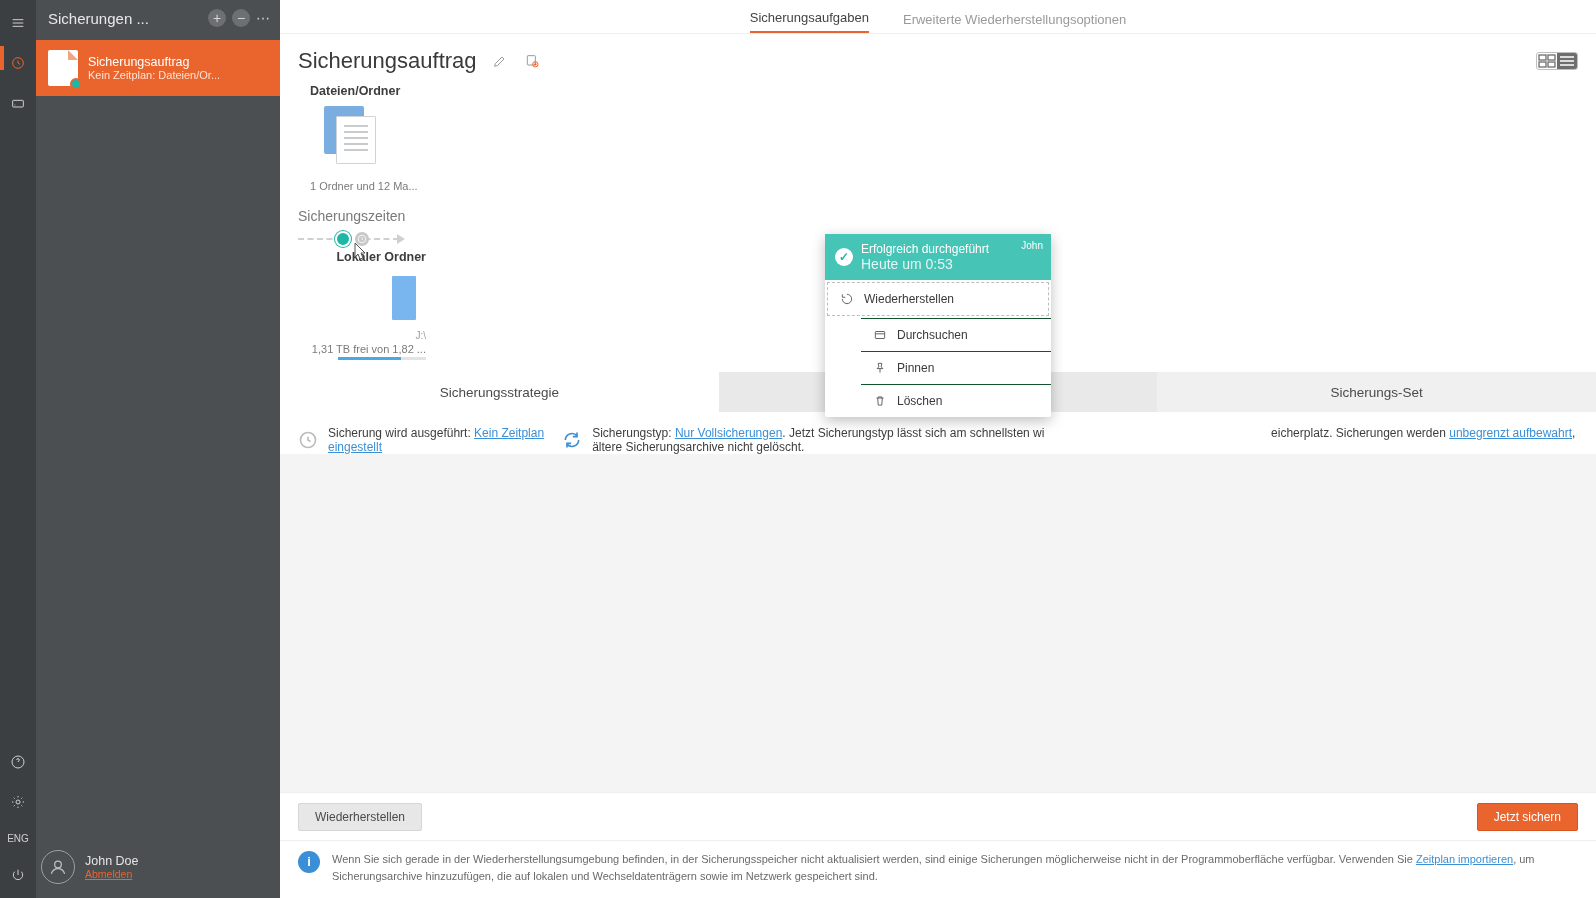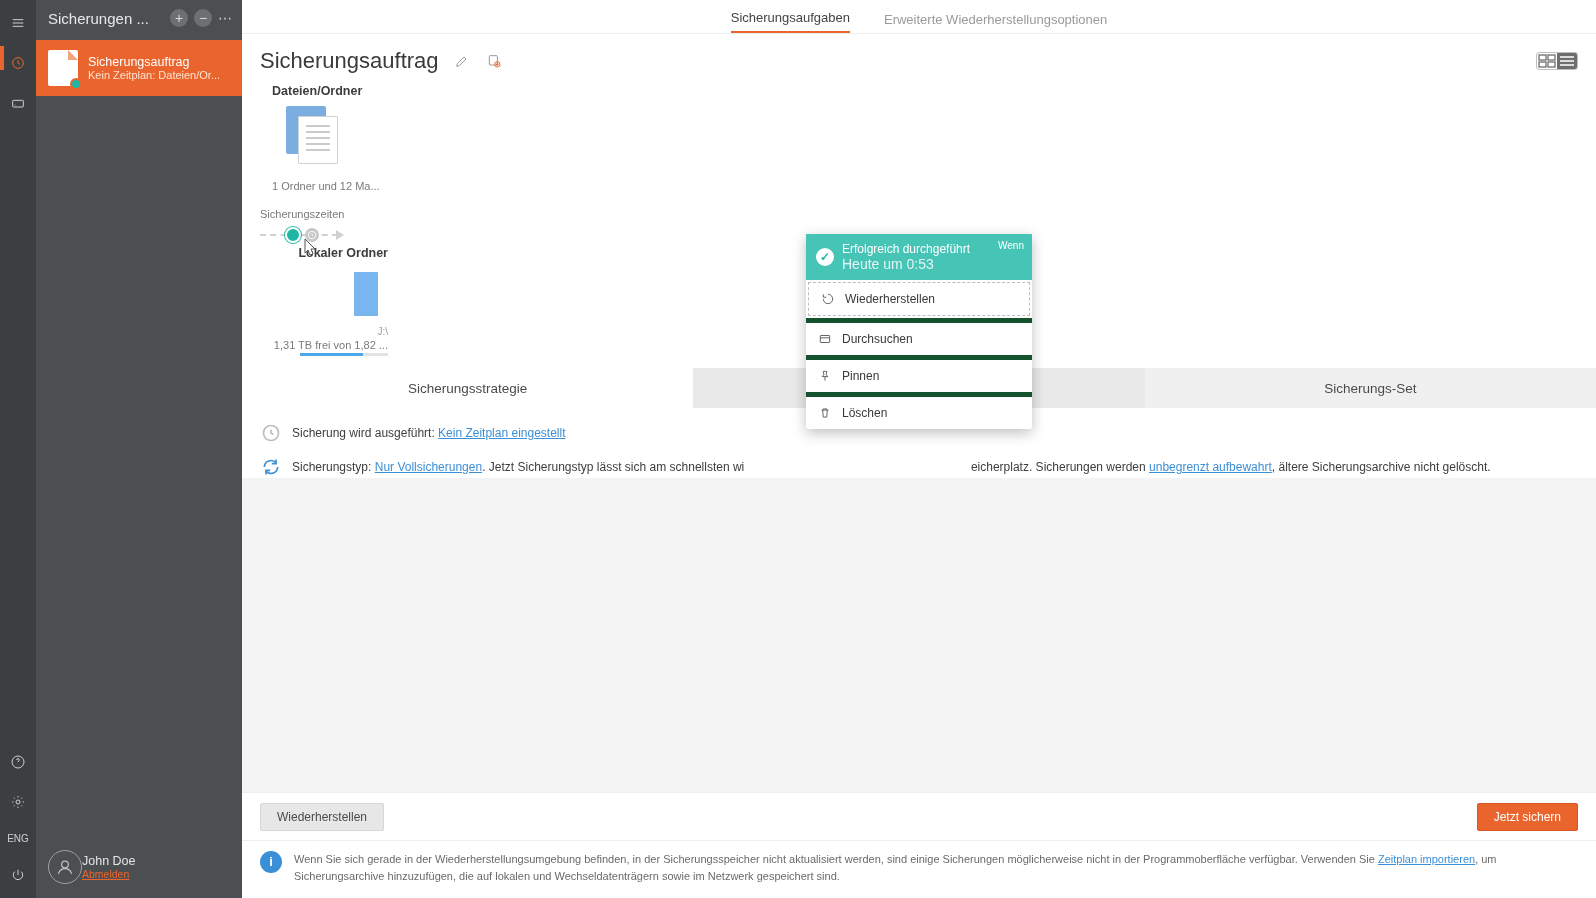--- a/index.html
+++ b/index.html
@@ -19,7 +19,7 @@
 .rail svg * { stroke: #cfcfcf; fill: none; stroke-width: 1.5; }
 
 
-.sidebar { width: 206px; background: #4b4f52; color: #dedede; display: flex; flex-direction: column; position: relative; }
+.sidebar { width: 244px; background: #4b4f52; color: #dedede; display: flex; flex-direction: column; position: relative; }
 .sidebar-header { height: 36px; display: flex; align-items: center; padding: 0 8px 0 12px; font-size: 15px; color: #e8e8e8; }
 .sidebar-header .title { flex: 1; white-space: nowrap; overflow: hidden; text-overflow: ellipsis; }
 .sidebar-header .hbtn { width: 18px; height: 18px; border-radius: 9px; background: #6c7073; color: #d8d8d8; display: flex; align-items: center; justify-content: center; margin-left: 6px; cursor: pointer; font-size: 14px; line-height: 1; }

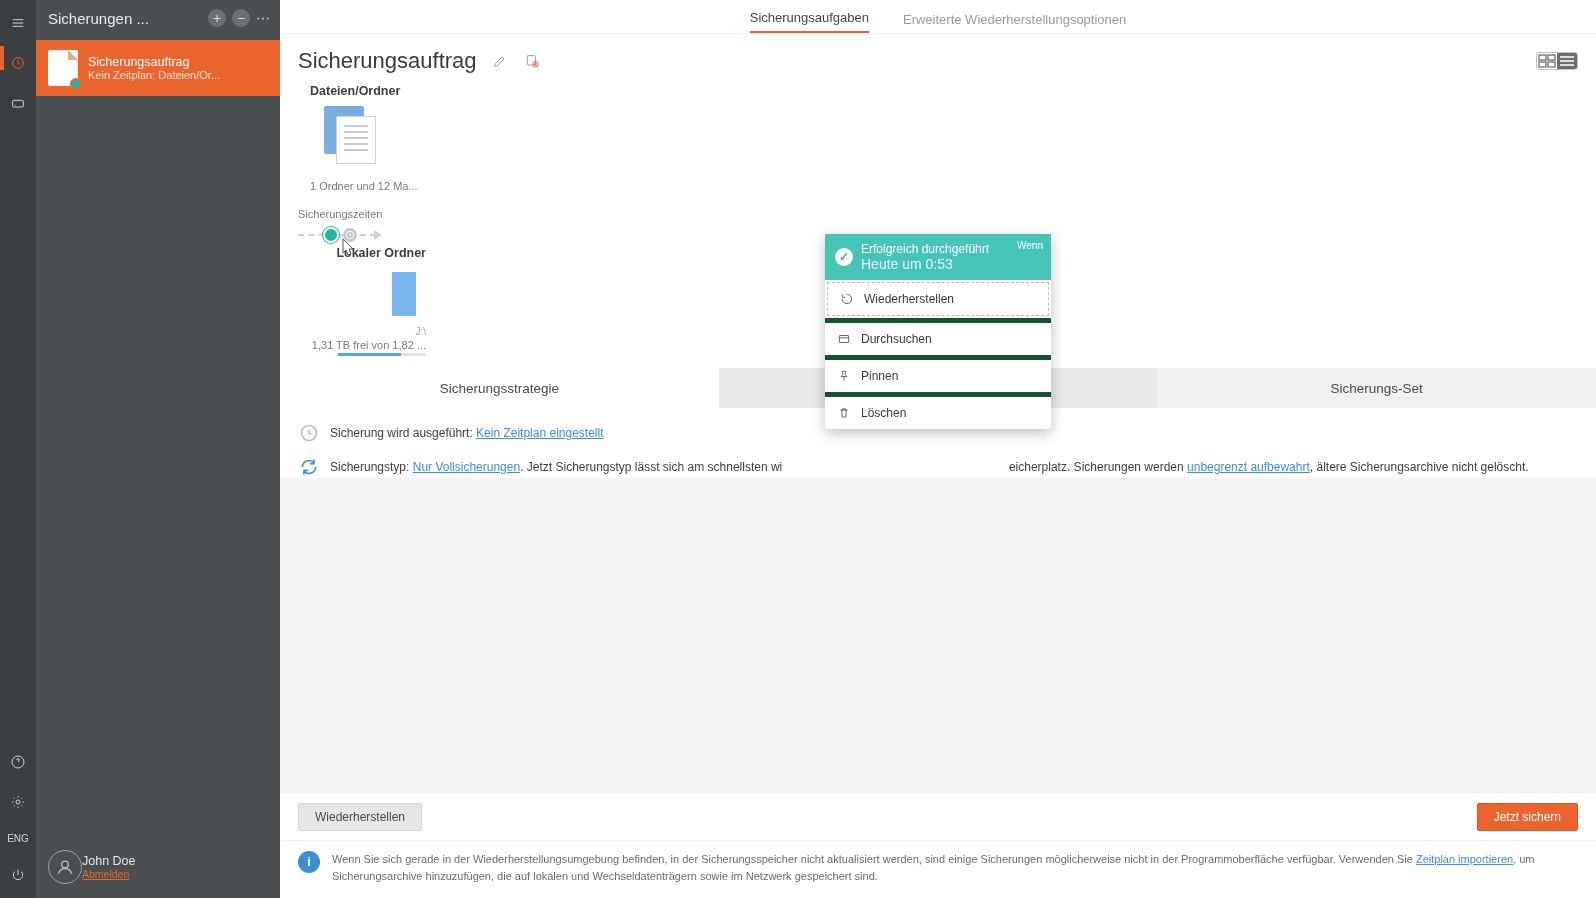--- a/index.html
+++ b/index.html
@@ -75,7 +75,7 @@
 .dst-bar .fill { position:absolute; left:0; top:0; bottom:0; width:72%; background:#4aa7e8; }
 
 .timeline-wrap { flex:1; position:relative; padding-top:16px; }
-.timeline-title { text-align:center; font-size:11px; color:#797979; margin-bottom:4px; }
+.timeline-title { text-align:center; font-size:14px; color:#797979; margin-bottom:4px; }
 .timeline { height:22px; position:relative; display:flex; align-items:center; }
 .timeline .dash { flex:1; border-top:2px dashed #d0d0d0; }
 .timeline .arrow { width:0;height:0;border-top:5px solid transparent;border-bottom:5px solid transparent;border-left:8px solid #d0d0d0; margin-left:-2px;}

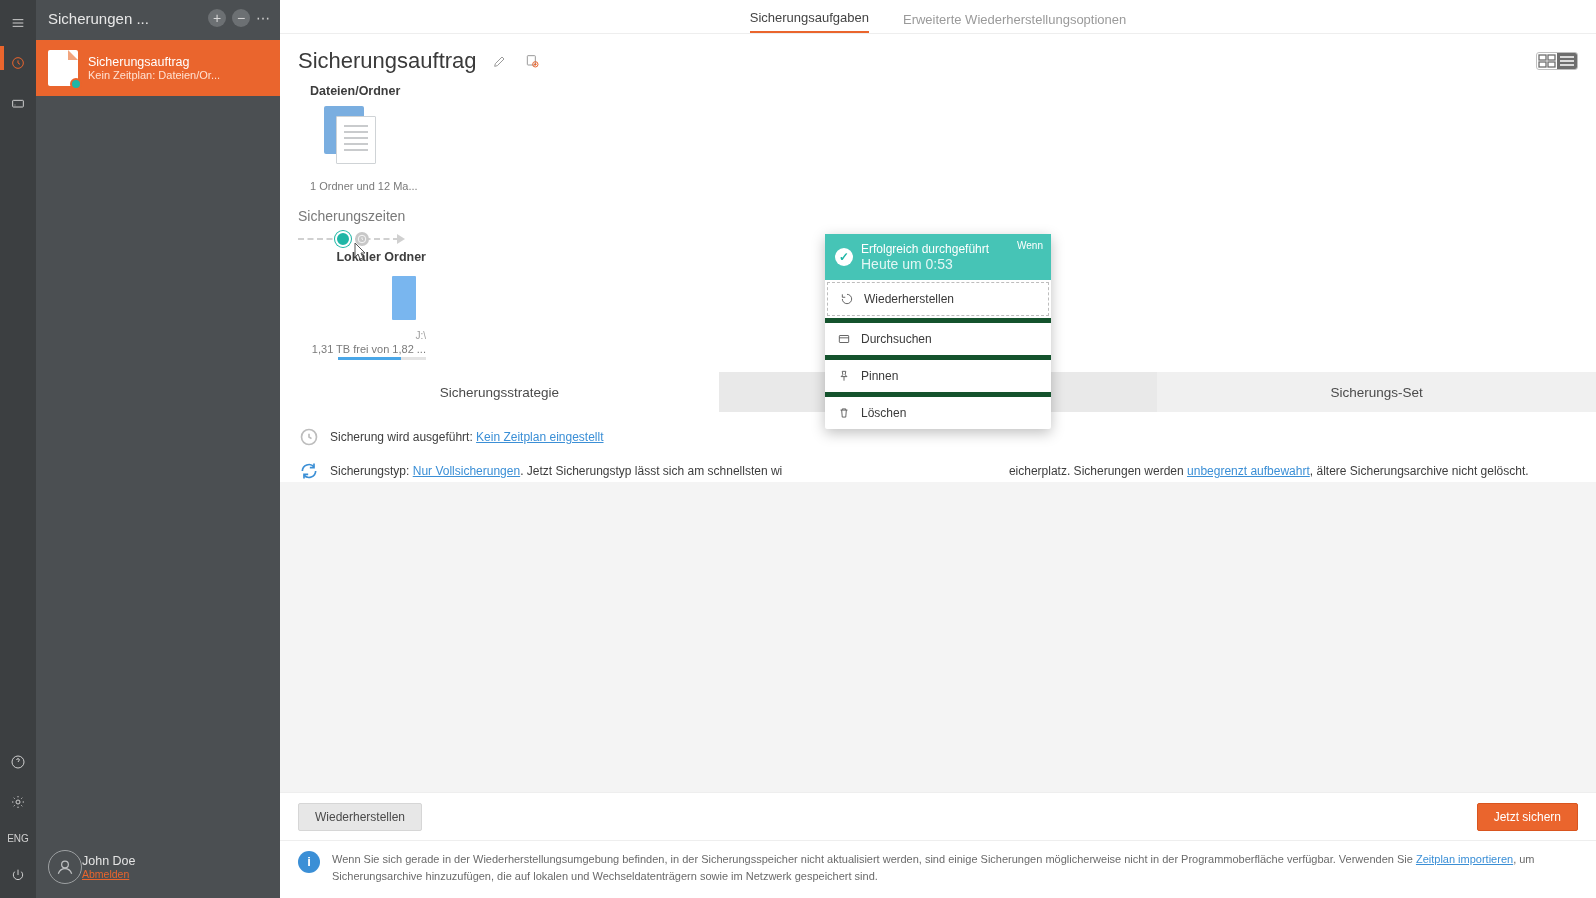--- a/index.html
+++ b/index.html
@@ -291,7 +291,7 @@
             <div class="ph-t1">Erfolgreich durchgeführt</div>
             <div class="ph-t2">Heute um 0:53</div>
           </div>
-          <div class="ph-tag">Wenn</div>
+          <div class="ph-tag">John</div>
         </div>
         <div class="pop-item first">
           <svg viewBox="0 0 24 24">

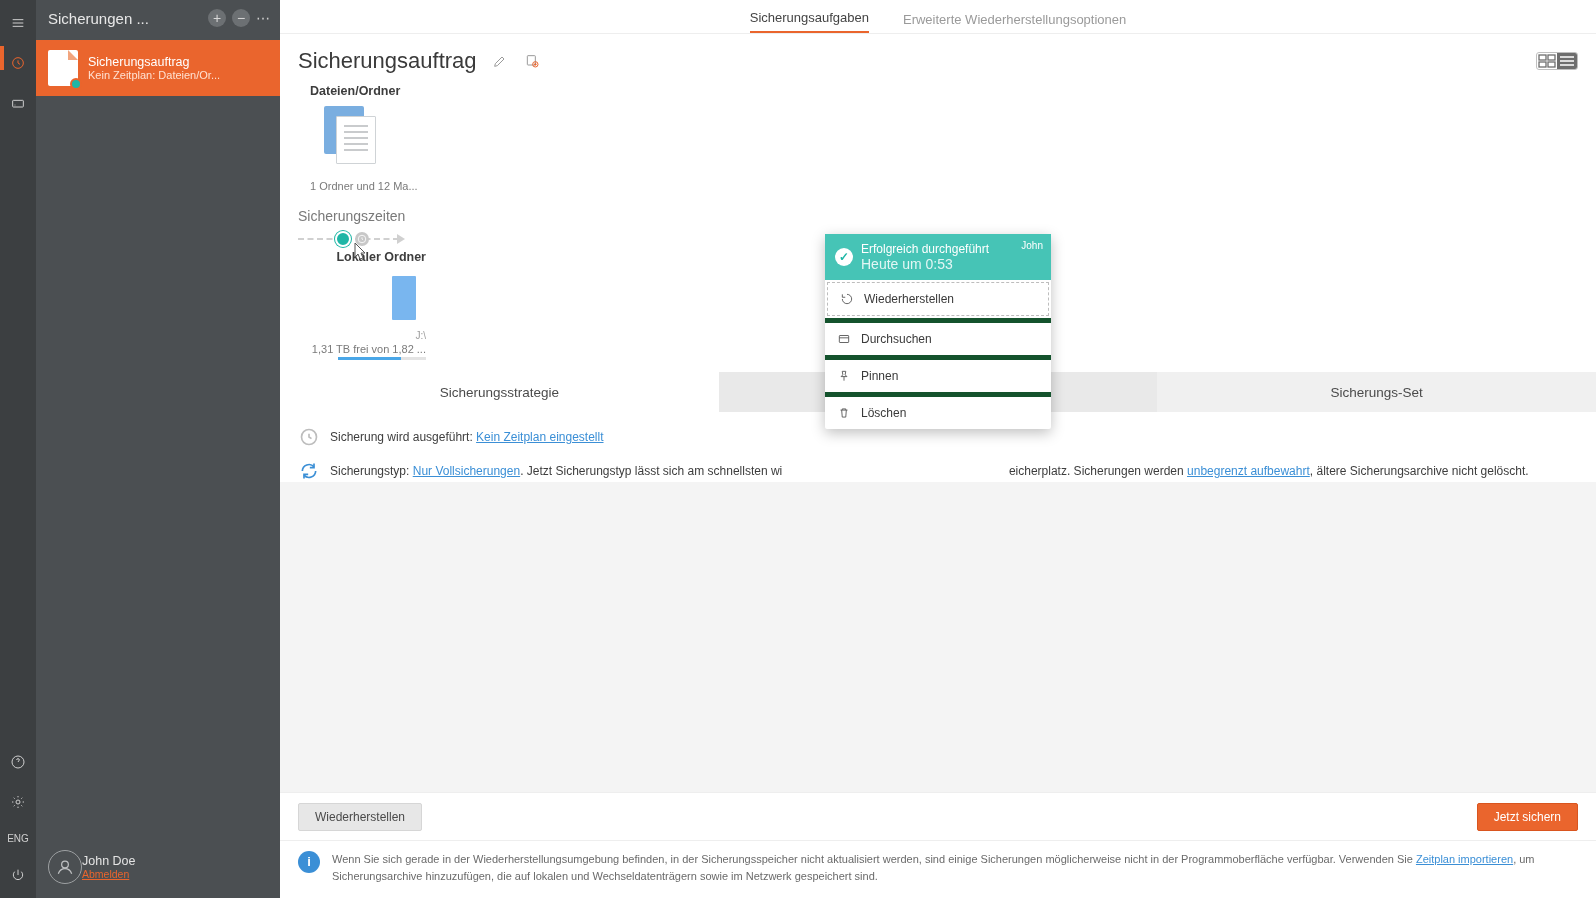--- a/index.html
+++ b/index.html
@@ -92,7 +92,7 @@
 .pop-head .ph-t1 { font-size:12px; }
 .pop-head .ph-t2 { font-size:14px; opacity:0.85; }
 .pop-head .ph-tag { position:absolute; right:8px; top:6px; font-size:10px; }
-.pop-item { display:flex; align-items:center; gap:10px; padding:9px 12px; font-size:12px; color:#3a3a3a; cursor:pointer; border-top:5px solid #14532d; }
+.pop-item { display:flex; align-items:center; gap:10px; padding:9px 12px; font-size:12px; color:#3a3a3a; cursor:pointer; border-top:1px solid #14532d;margin-left:36px; }
 .pop-item.first { border:1px dashed #bdbdbd; margin:2px; }
 .pop-item svg { width:14px; height:14px; }
 .pop-item svg * { stroke:#5b5b5b; fill:none; stroke-width:1.6; }

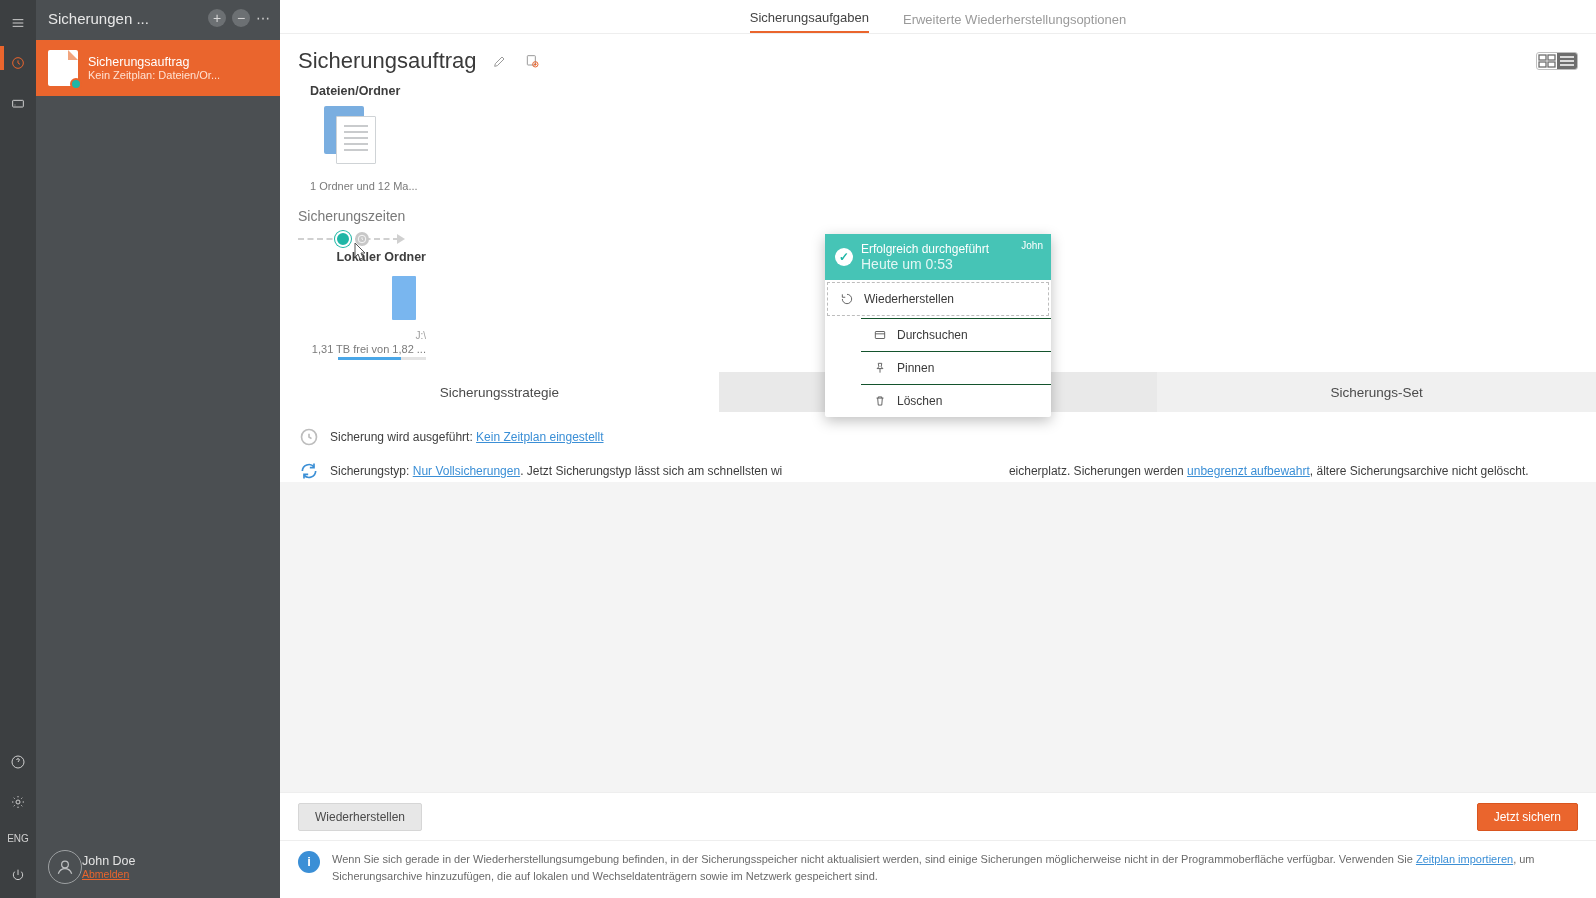--- a/index.html
+++ b/index.html
@@ -102,7 +102,7 @@
 .subtab { flex:1; display:flex; align-items:center; justify-content:center; font-size:13.5px; color:#4b4b4b; cursor:pointer;text-align:right; }
 .subtab.active { background:#fff; }
 
-.strategy { padding: 14px 18px 0 18px; font-size:12px; color:#3d3d3d; display:flex; flex-direction:column; gap:12px; margin-bottom:auto;}
+.strategy { padding: 14px 18px 0 18px; font-size:12px; color:#3d3d3d; display:flex; flex-direction:row; gap:12px; margin-bottom:auto;}
 .strategy .row { display:flex; align-items:center; gap:10px; }
 .strategy .row .ic { width:22px; height:22px; display:flex; align-items:center; justify-content:center; }
 .strategy .row .ic svg { width:20px; height:20px; }

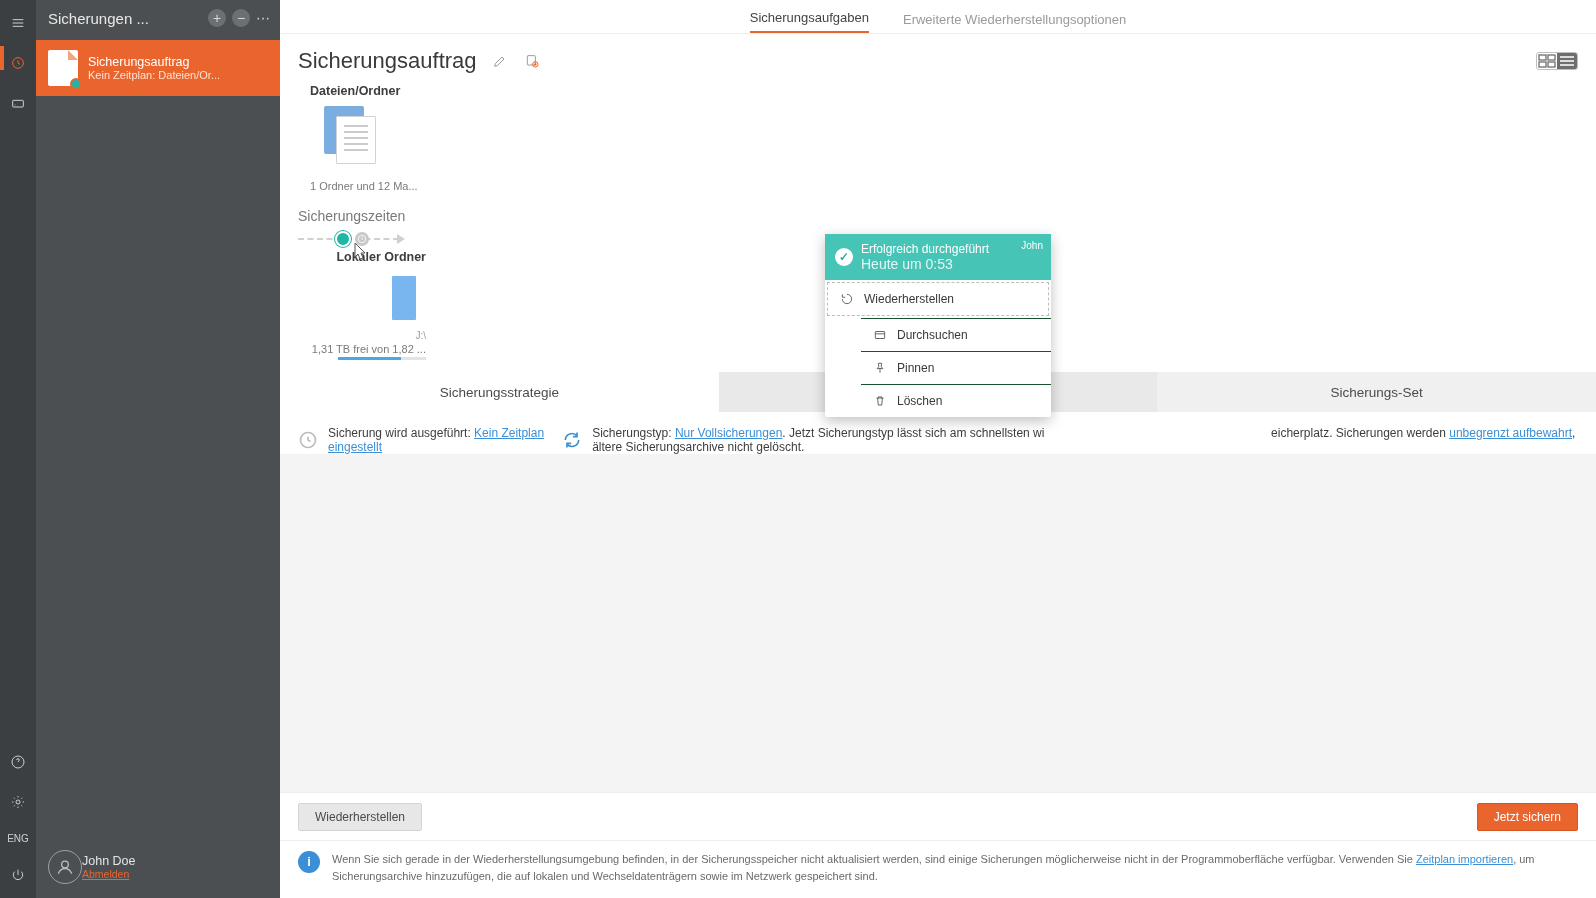--- a/index.html
+++ b/index.html
@@ -32,7 +32,7 @@
 .job-card .txt { display:flex; flex-direction:column; overflow:hidden; }
 .job-card .txt .t1 { font-size: 12.5px; color:#fff; }
 .job-card .txt .t2 { font-size: 11px; color:#ffe1d2; white-space: nowrap; overflow:hidden; text-overflow:ellipsis; }
-.sidebar-user { margin-top:auto; display:flex; align-items:center; padding: 10px 12px 14px 12px; }
+.sidebar-user { margin-top:auto; display:flex; align-items:center; gap:10px; padding: 10px 12px 14px 5px; }
 .avatar { width:34px; height:34px; border-radius:17px; border:1.5px solid #9da0a2; display:flex; align-items:center; justify-content:center; }
 .avatar svg { width:20px; height:20px; }
 .avatar svg * { stroke:#bfc1c3; fill:none; stroke-width:1.5; }

